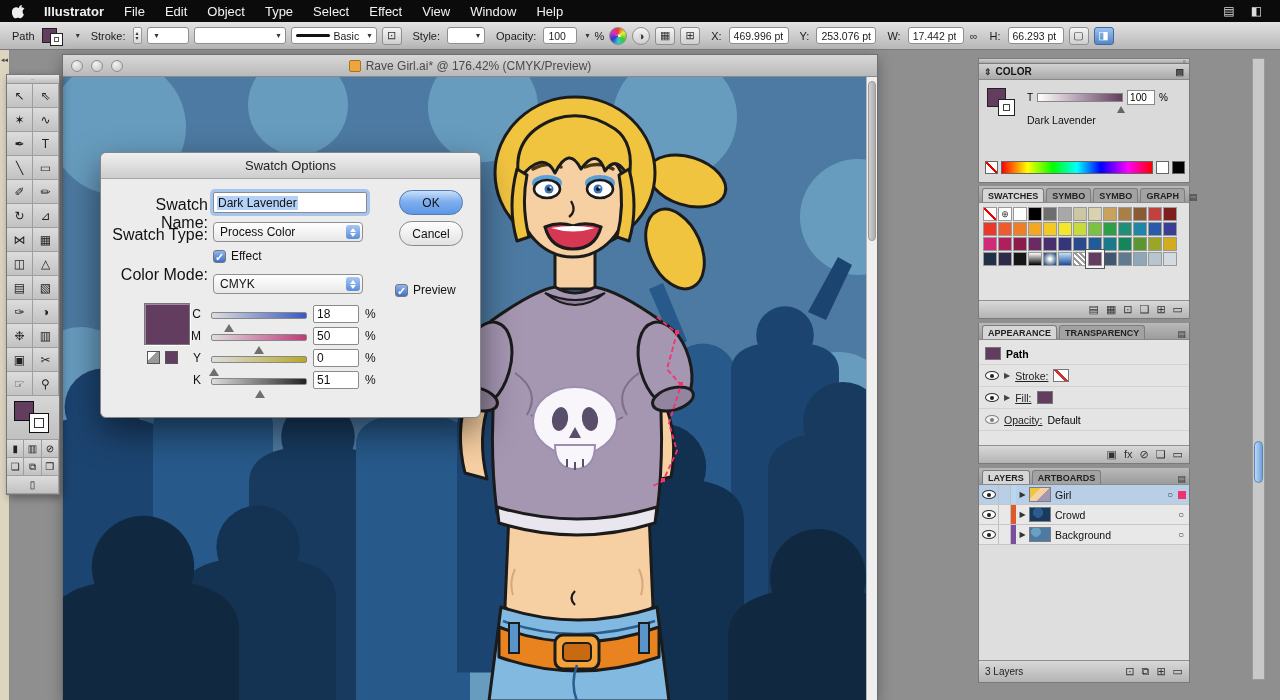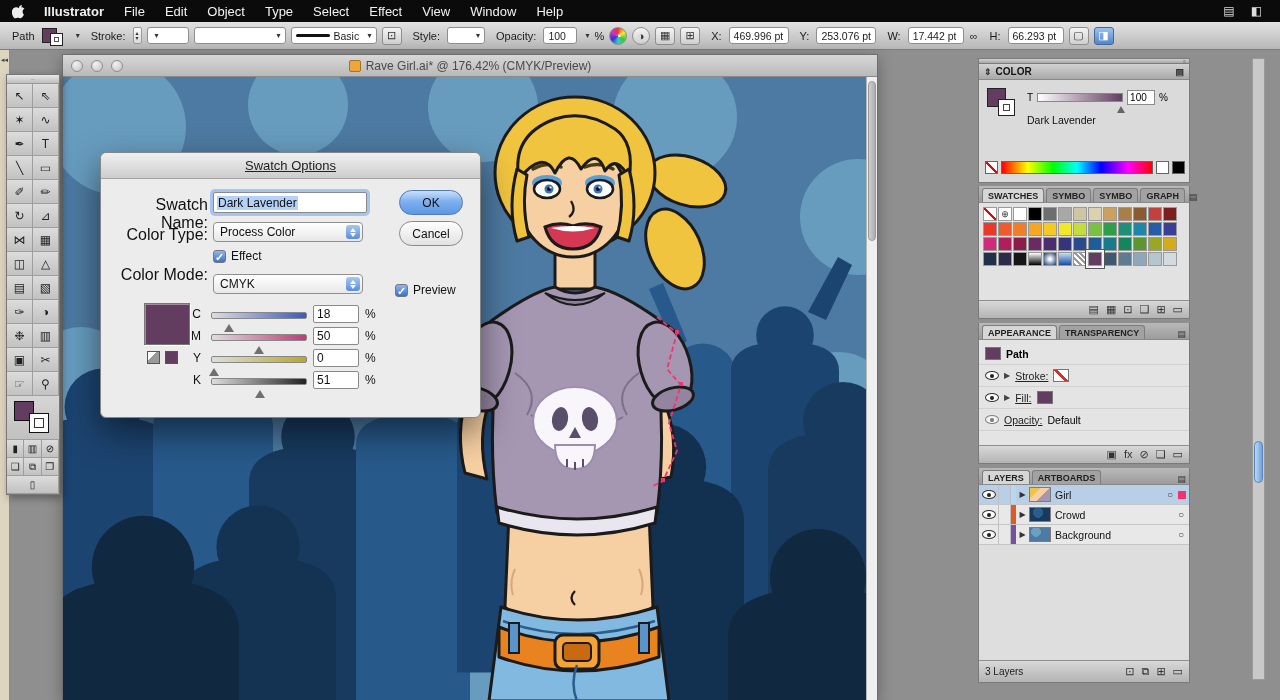--- a/index.html
+++ b/index.html
@@ -85,7 +85,7 @@
     border:1px solid #858585; border-radius:6px; box-shadow:0 14px 34px rgba(0,0,0,.5); font-size:12px; color:#111; }
   .dlg-title { height:26px; background:linear-gradient(#f0f0f0,#cdcdcd); border-bottom:1px solid #a5a5a5;
     border-radius:6px 6px 0 0; display:flex; align-items:center; justify-content:center;
-    font-size:13px; color:#222;text-decoration:underline; }
+    font-size:13px; color:#222; }
   .dlg-label { position:absolute; text-align:right; font-size:16px; color:#111; }
   .txtfield { position:absolute; background:#fff; border:1px solid #8a8a8a; border-radius:2px;
     display:flex; align-items:center; padding:0 3px; font-size:12px;

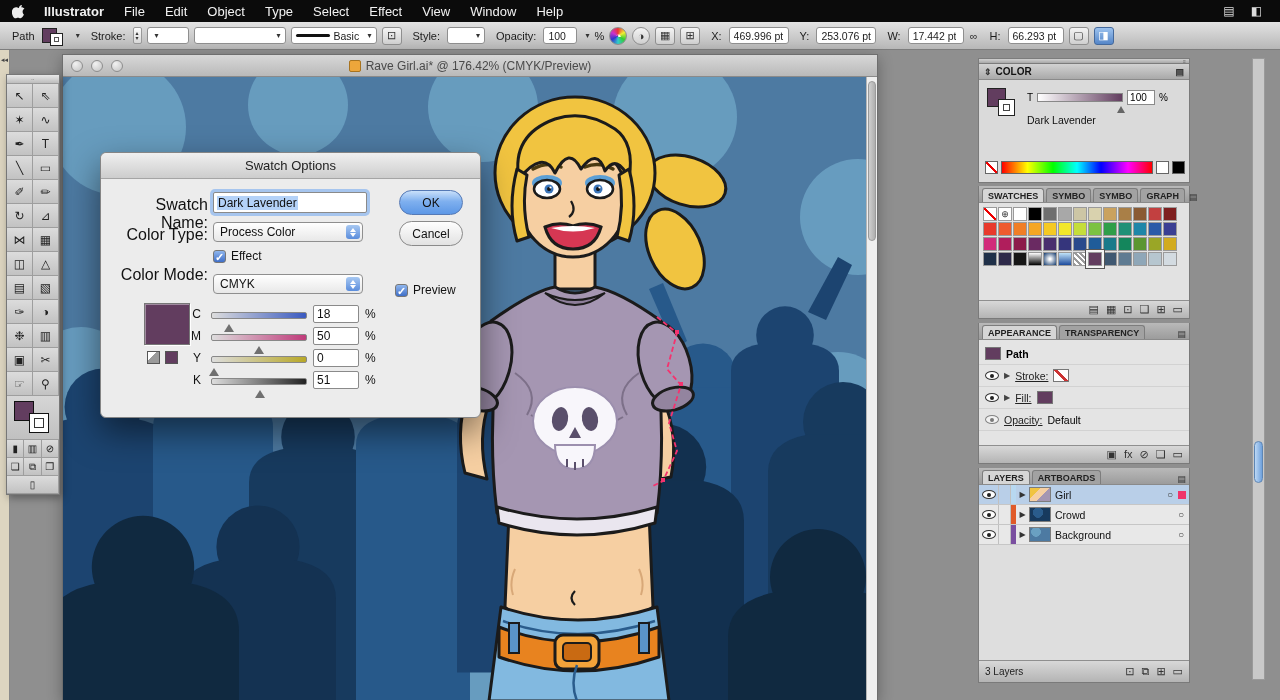--- a/index.html
+++ b/index.html
@@ -471,7 +471,7 @@
     <div class="aquabtn primary" style="left:298px; top:37px; width:64px;">OK</div>
     <div class="aquabtn" style="left:298px; top:68px; width:64px;">Cancel</div>
 
-    <div class="dlg-label" style="left:10px; top:73px; width:97px;">Color Type:</div>
+    <div class="dlg-label" style="left:10px; top:73px; width:97px;">Swatch Type:</div>
     <div class="popup" style="left:112px; top:69px; width:150px;">
       <span>Process Color</span>
       <span class="popup-btn">

